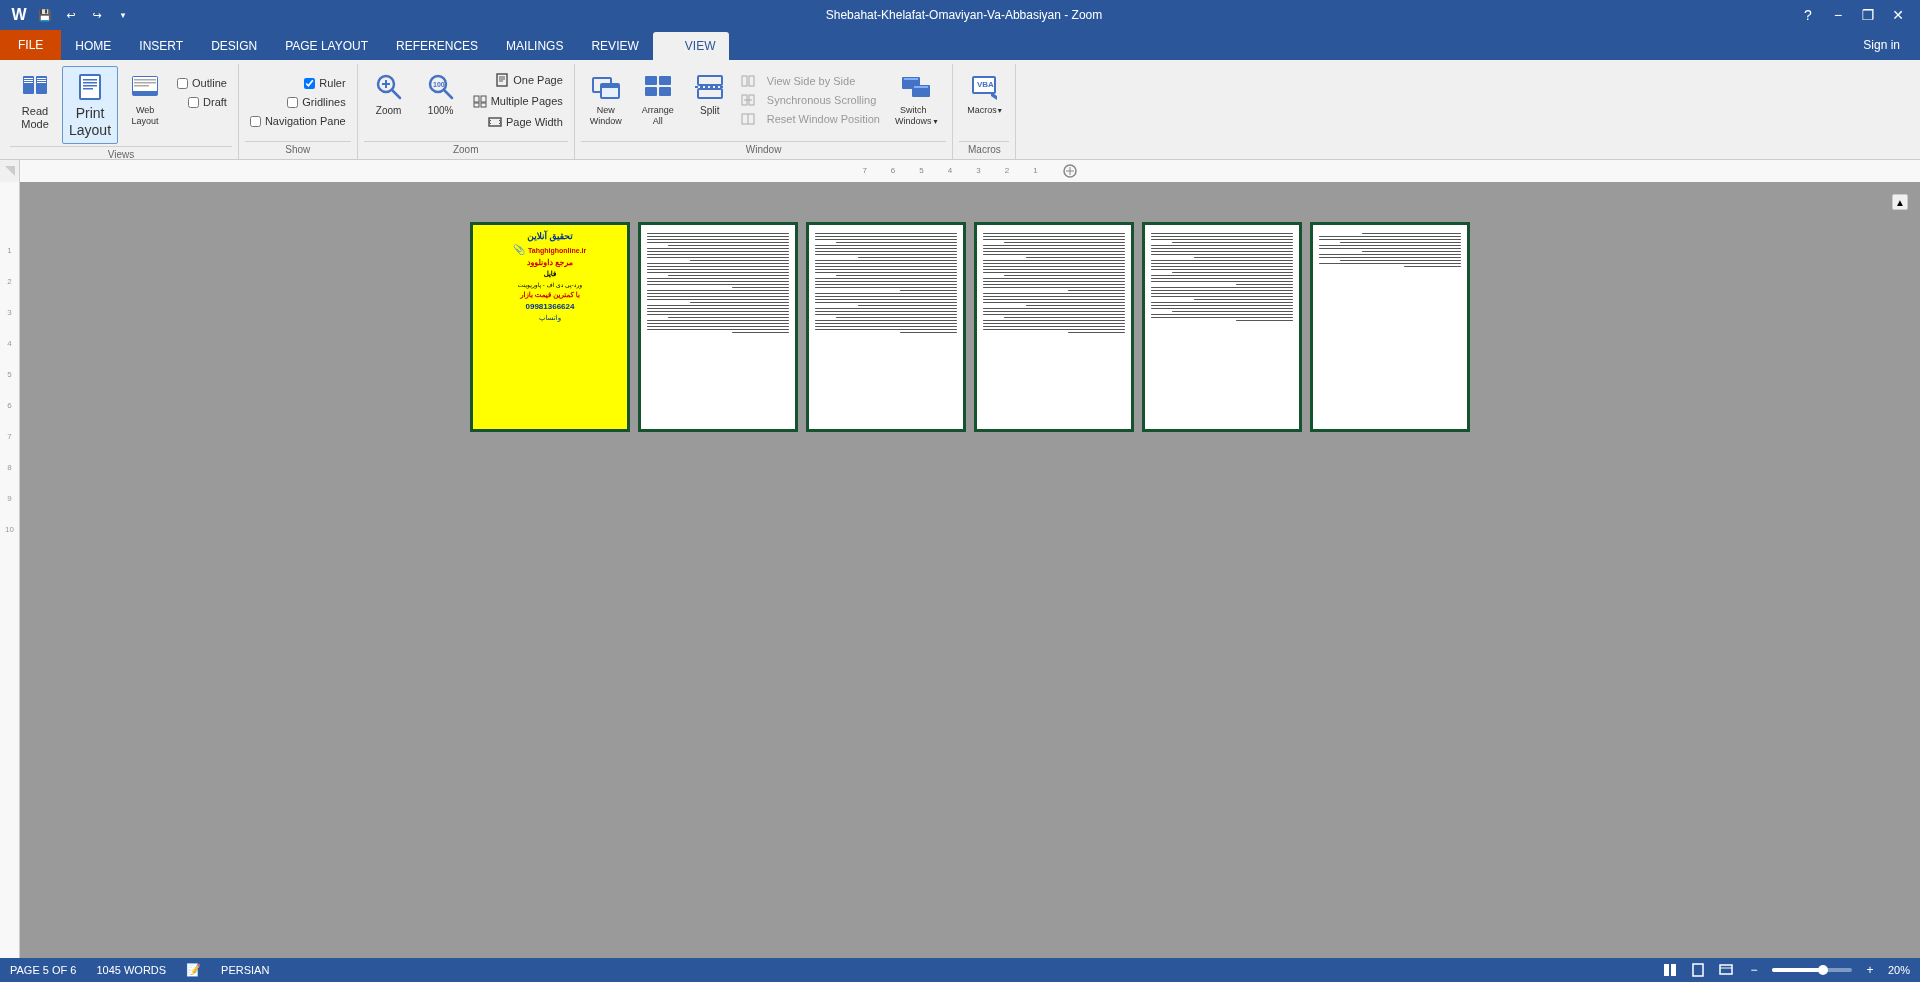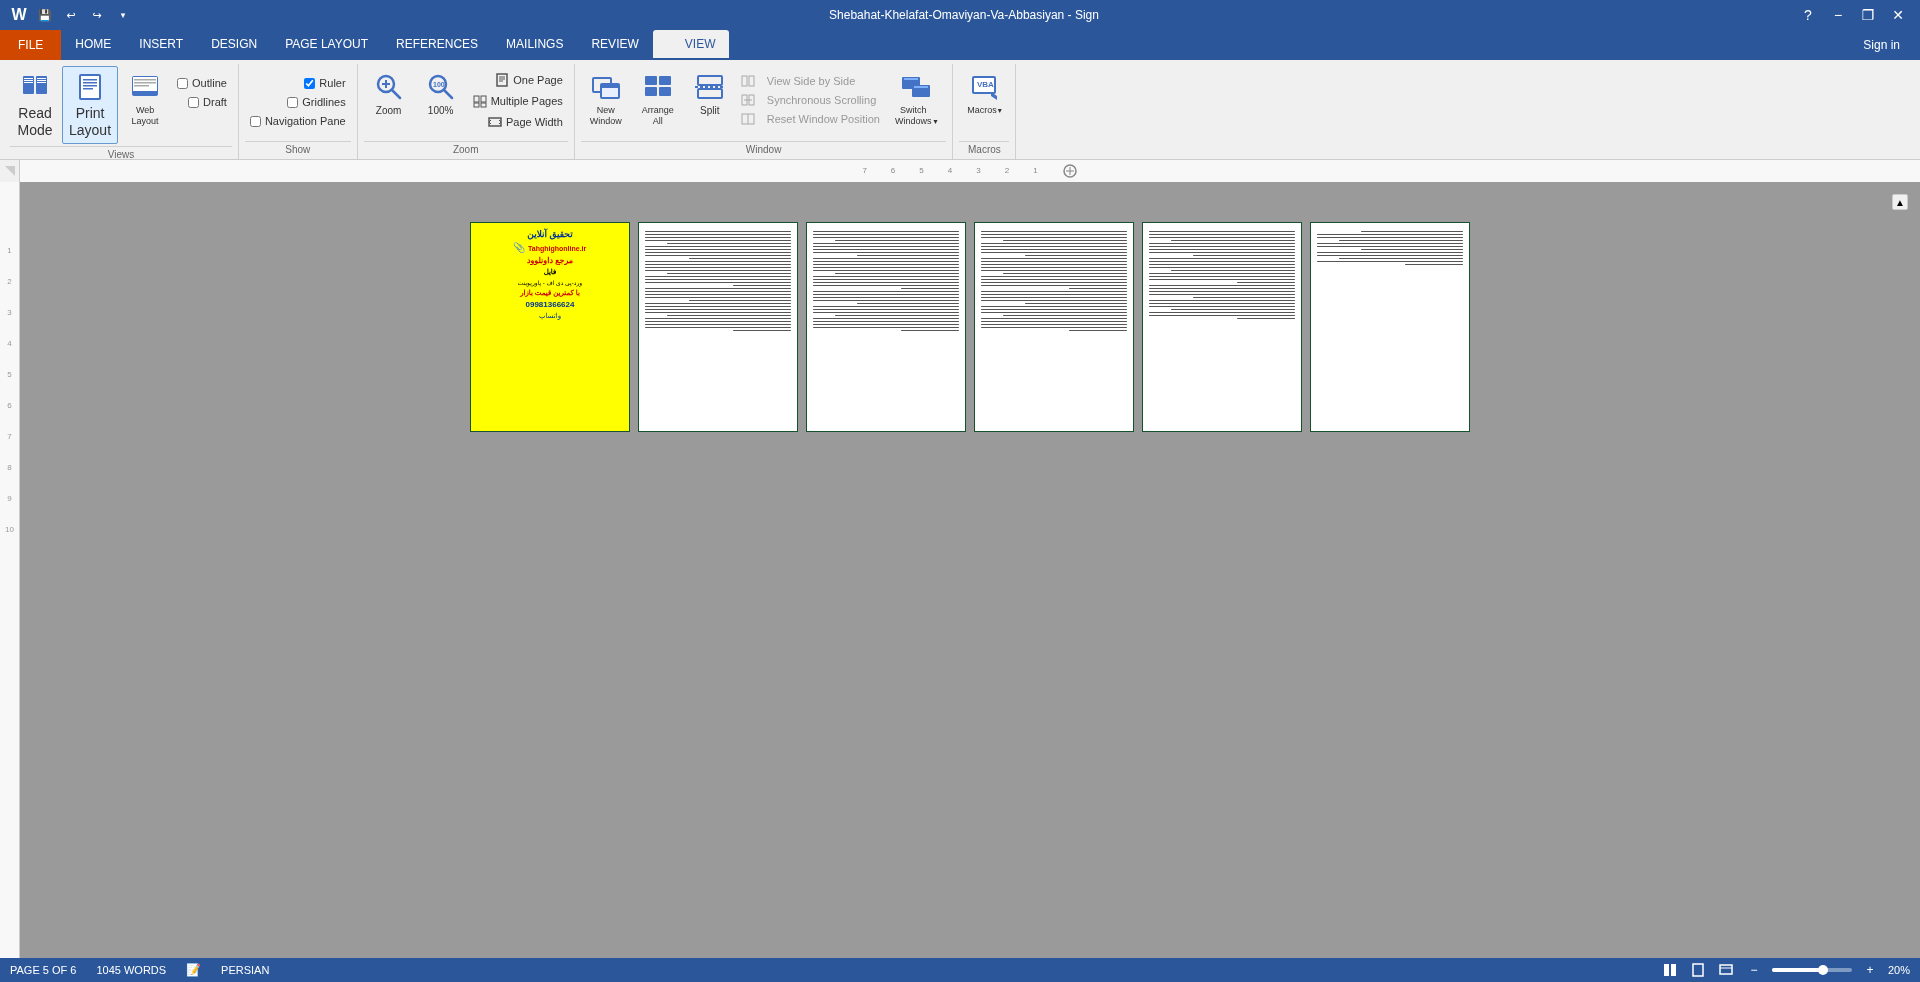--- a/index.html
+++ b/index.html
@@ -325,7 +325,7 @@
     <button class="quick-access-btn" style="font-size:9px;">▾</button>
   </div>
   <div class="title-bar-center">
-    <span>Shebahat-Khelafat-Omaviyan-Va-Abbasiyan - Sign</span>
+    <span>Shebahat-Khelafat-Omaviyan-Va-Abbasiyan - Zoom</span>
   </div>
   <div class="title-bar-right">
     <button class="title-btn">?</button>

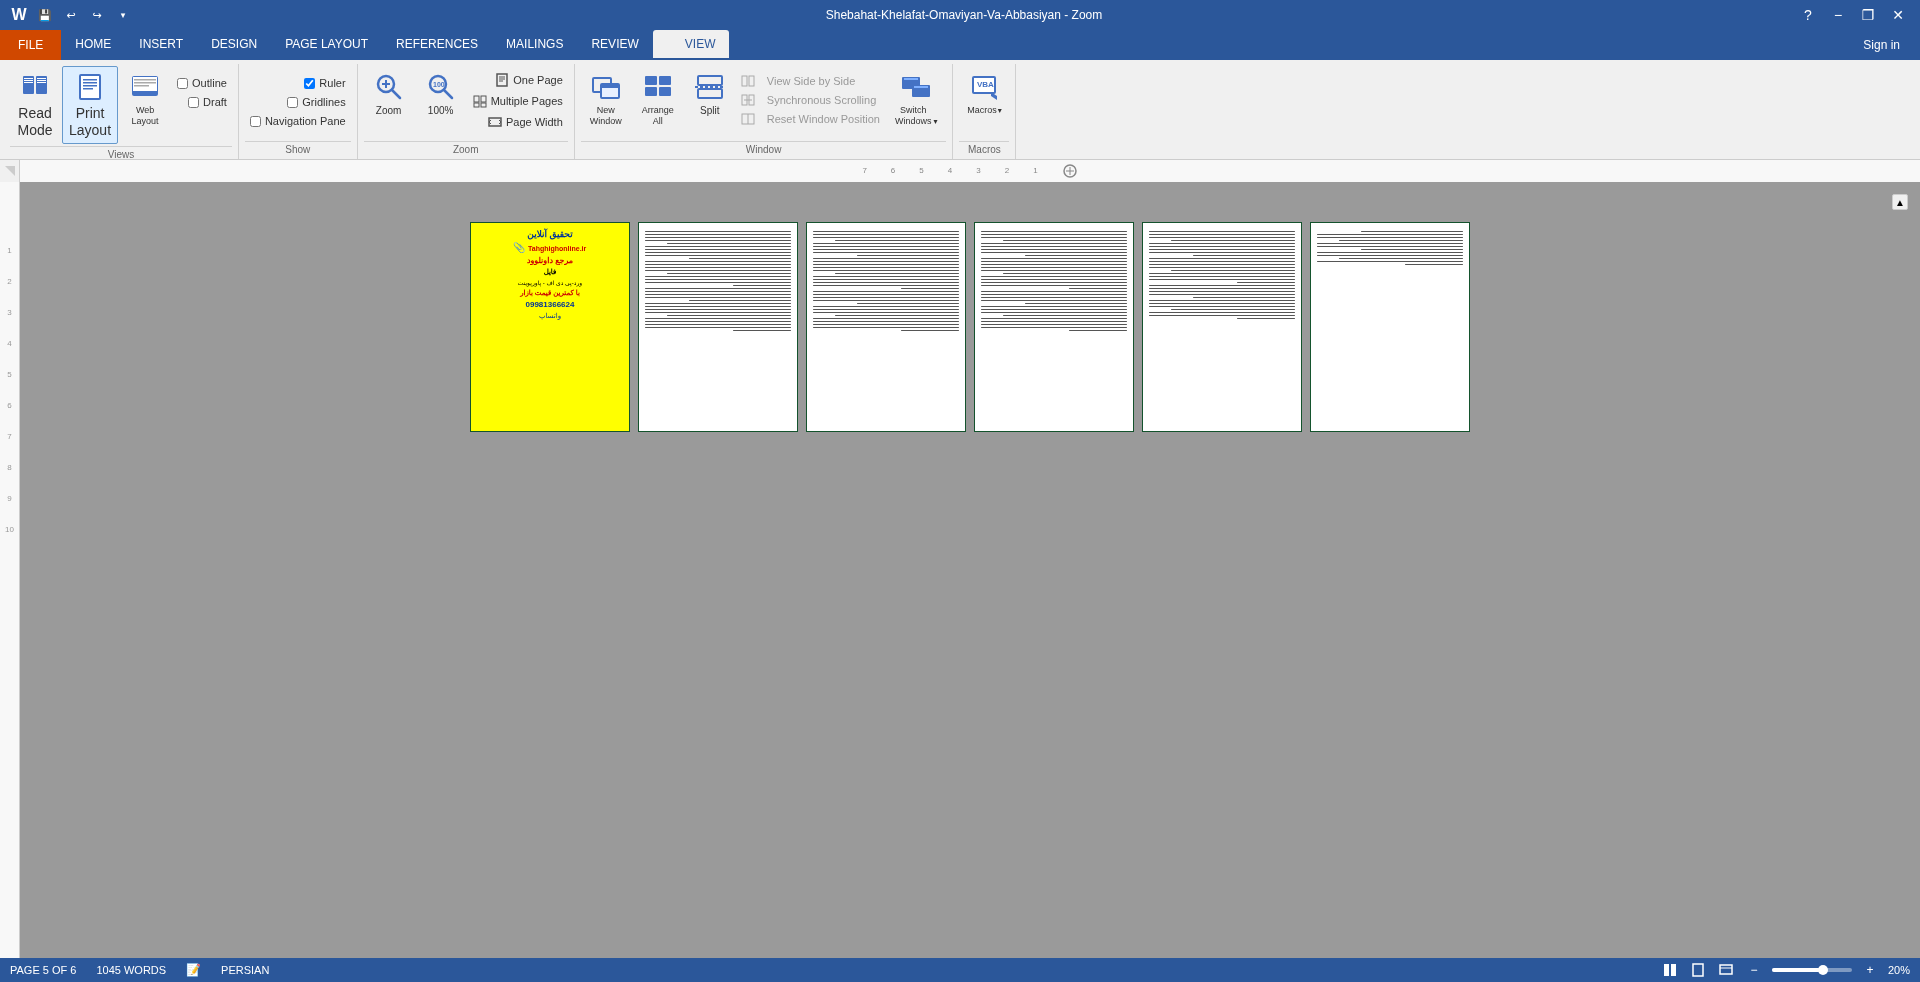--- a/index.html
+++ b/index.html
@@ -36,6 +36,7 @@
       height: 30px;
       background: #2b579a;
       display: flex;
+      align-items: flex-end;
       padding-left: 0;
     }
     .ribbon-tab {

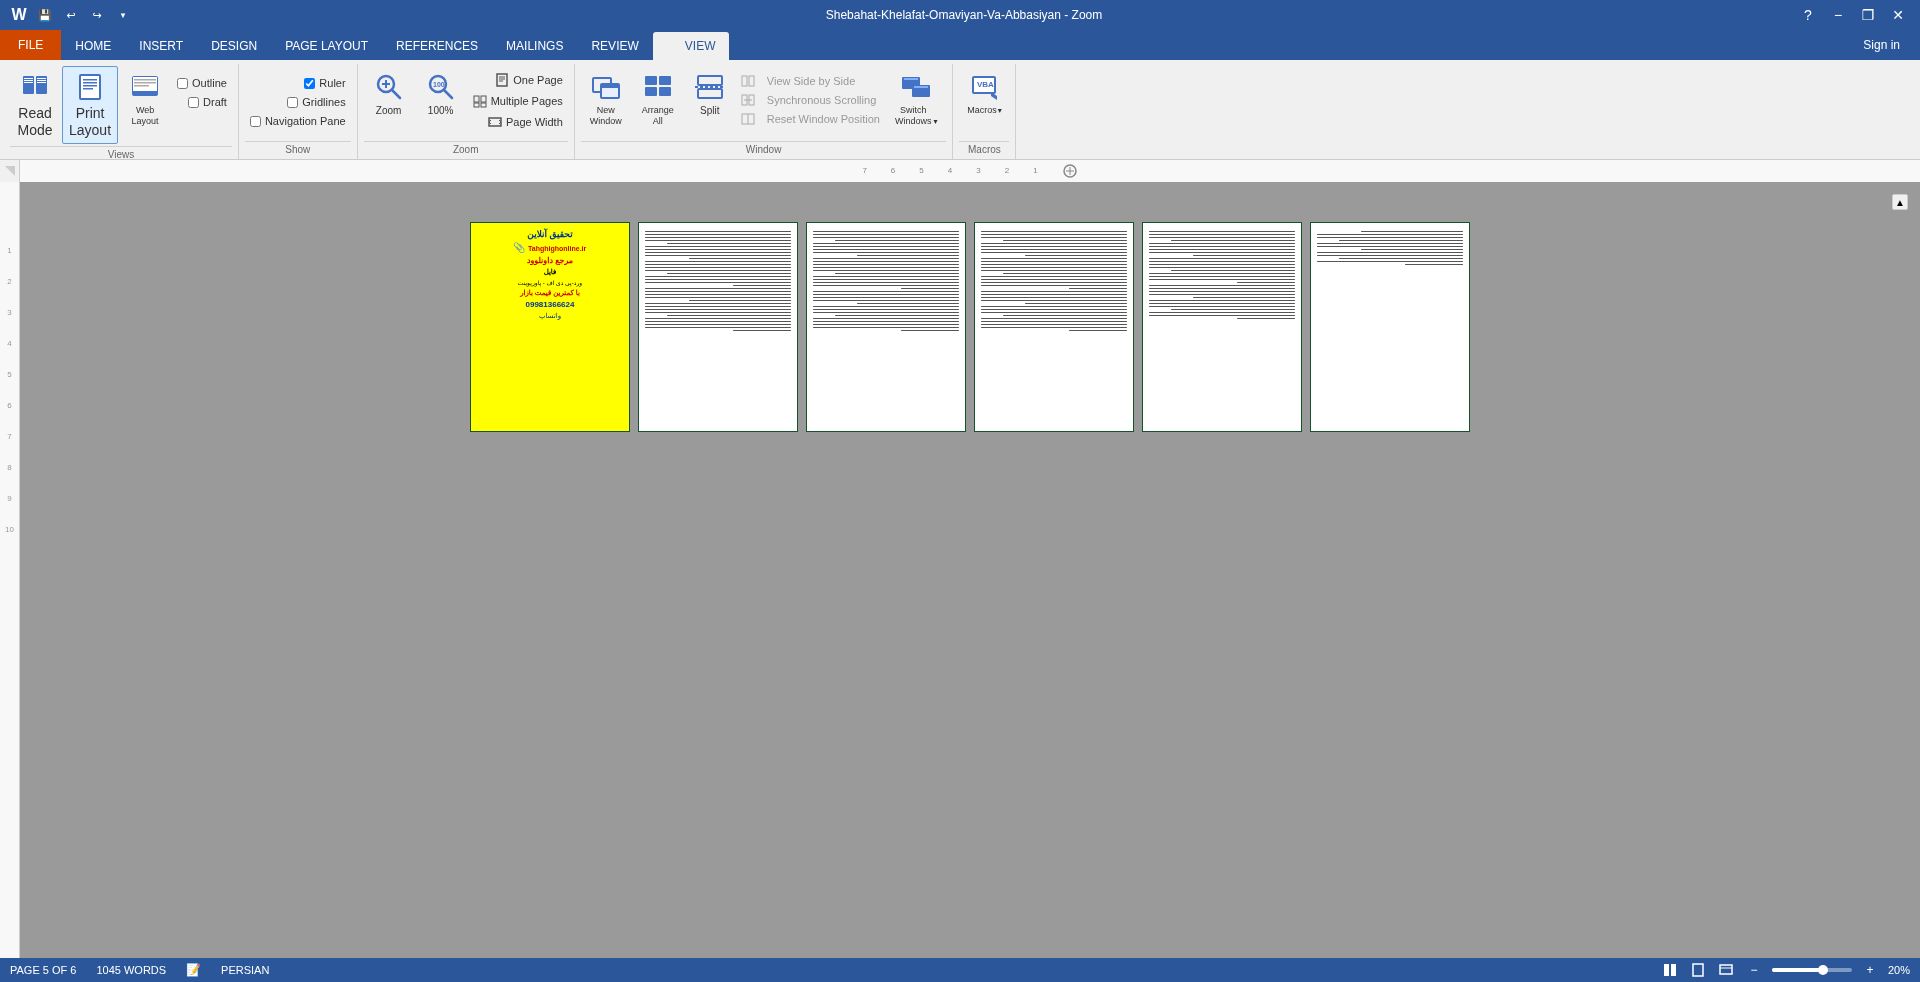--- a/index.html
+++ b/index.html
@@ -367,7 +367,7 @@
             <rect x="17" y="10" width="9" height="1" fill="white"></rect>
           </svg>
         </div>
-        <span style="font-size:14px; line-height:1.2;">Read<br>Mode</span>
+        <span style="font-size:11px; line-height:1.2;">Read<br>Mode</span>
       </div>
       <div class="rb-large active">
         <div class="rb-large-icon">

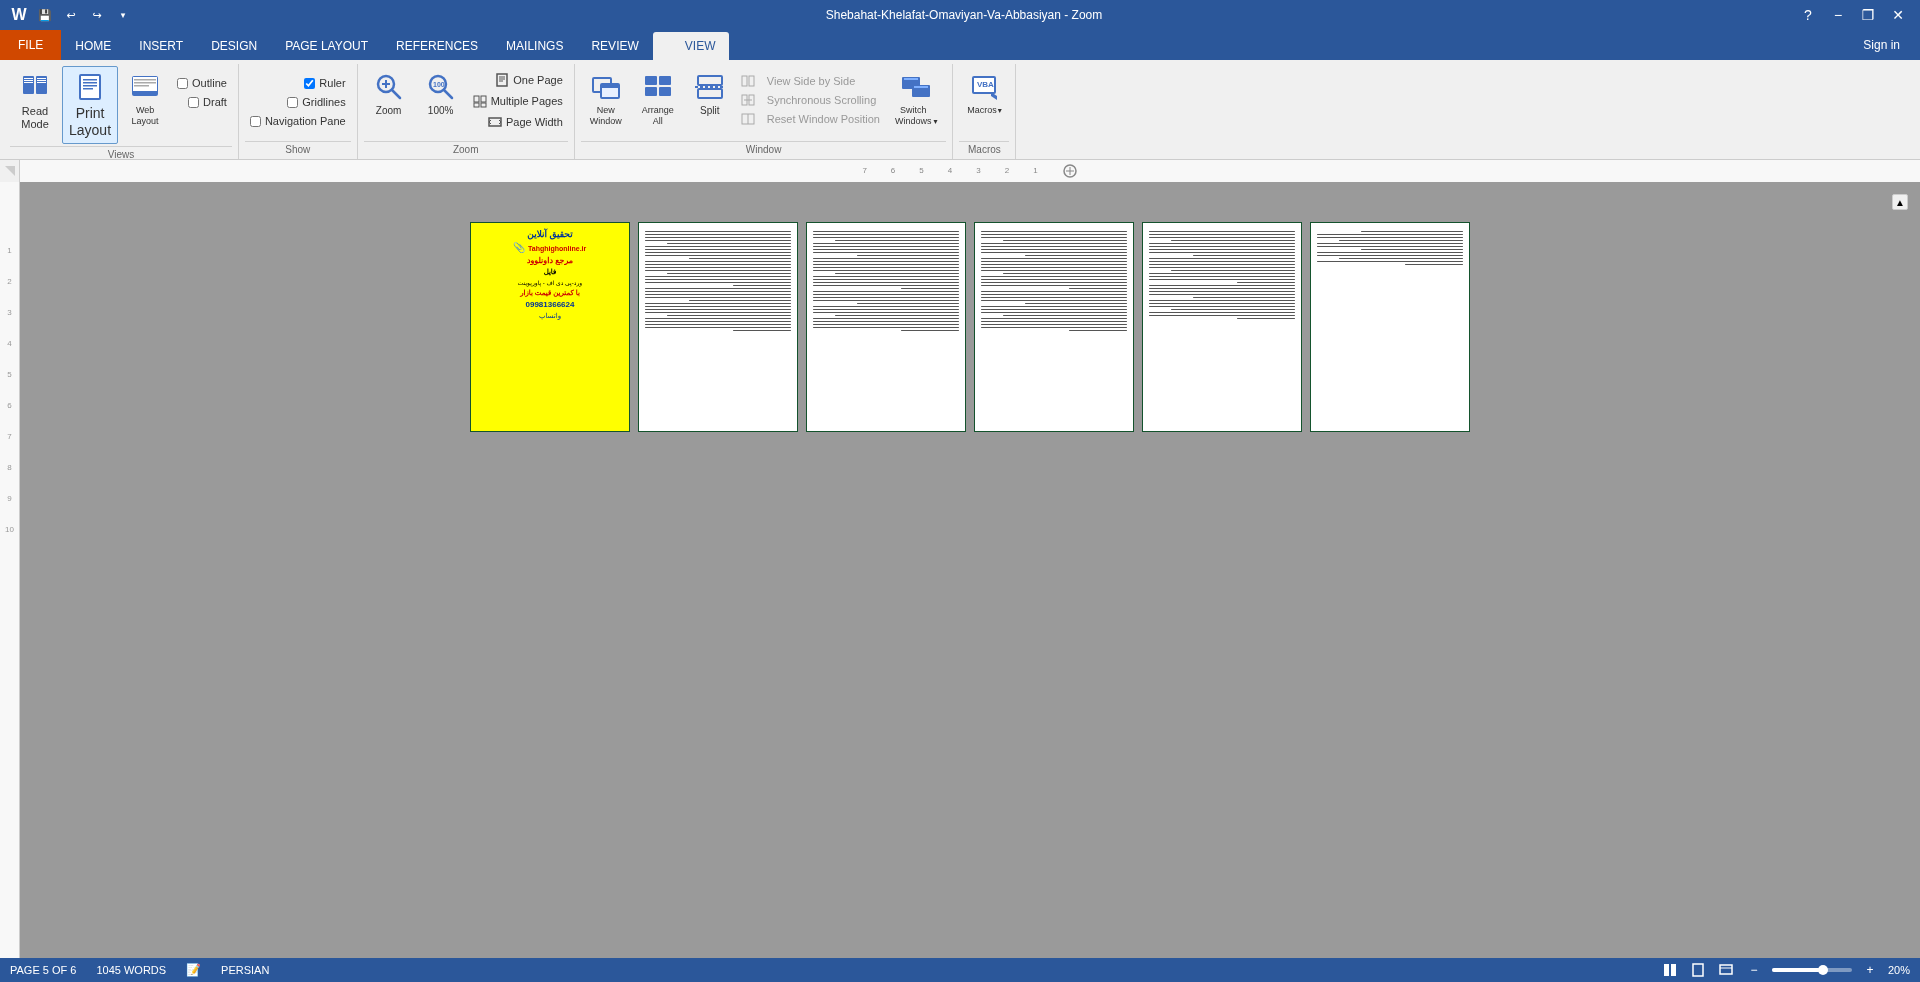--- a/index.html
+++ b/index.html
@@ -231,7 +231,7 @@
       width: 160px;
       height: 210px;
       background: white;
-      border: 1px solid #14532d;
+      border: 3px solid #14532d;
       flex-shrink: 0;
       position: relative;
       overflow: hidden;

